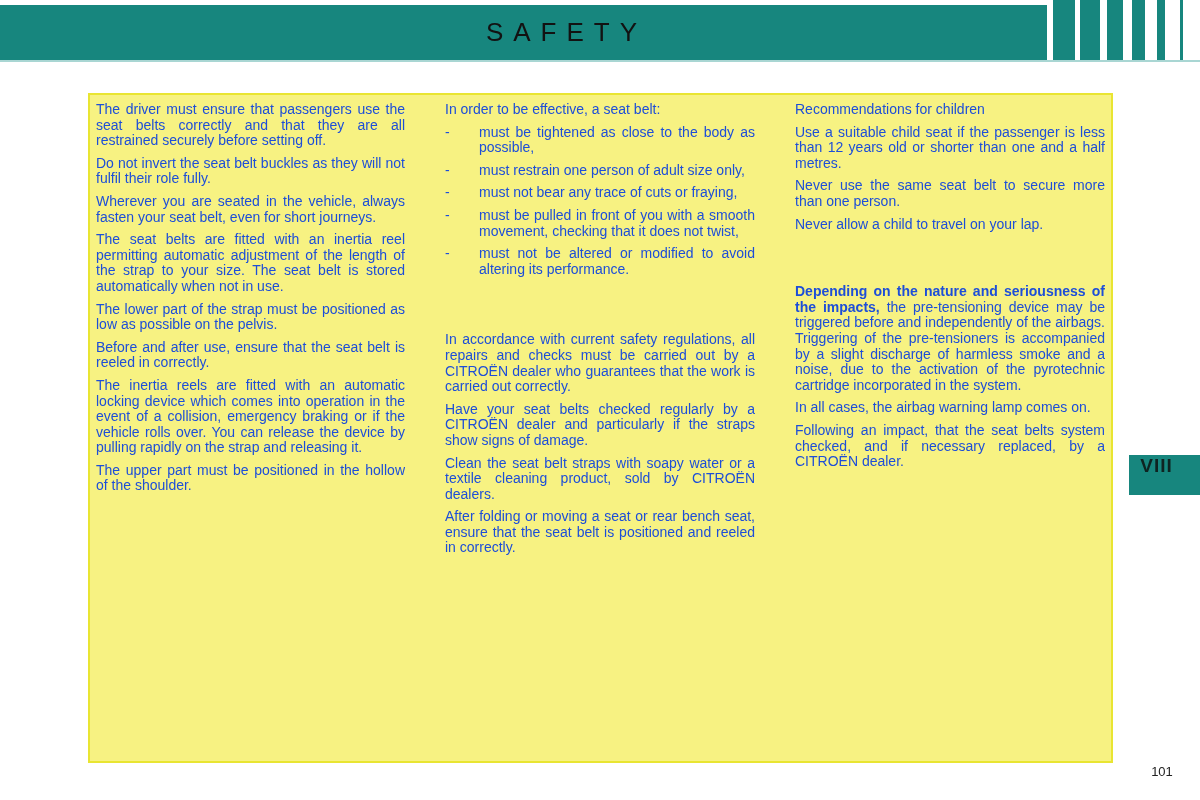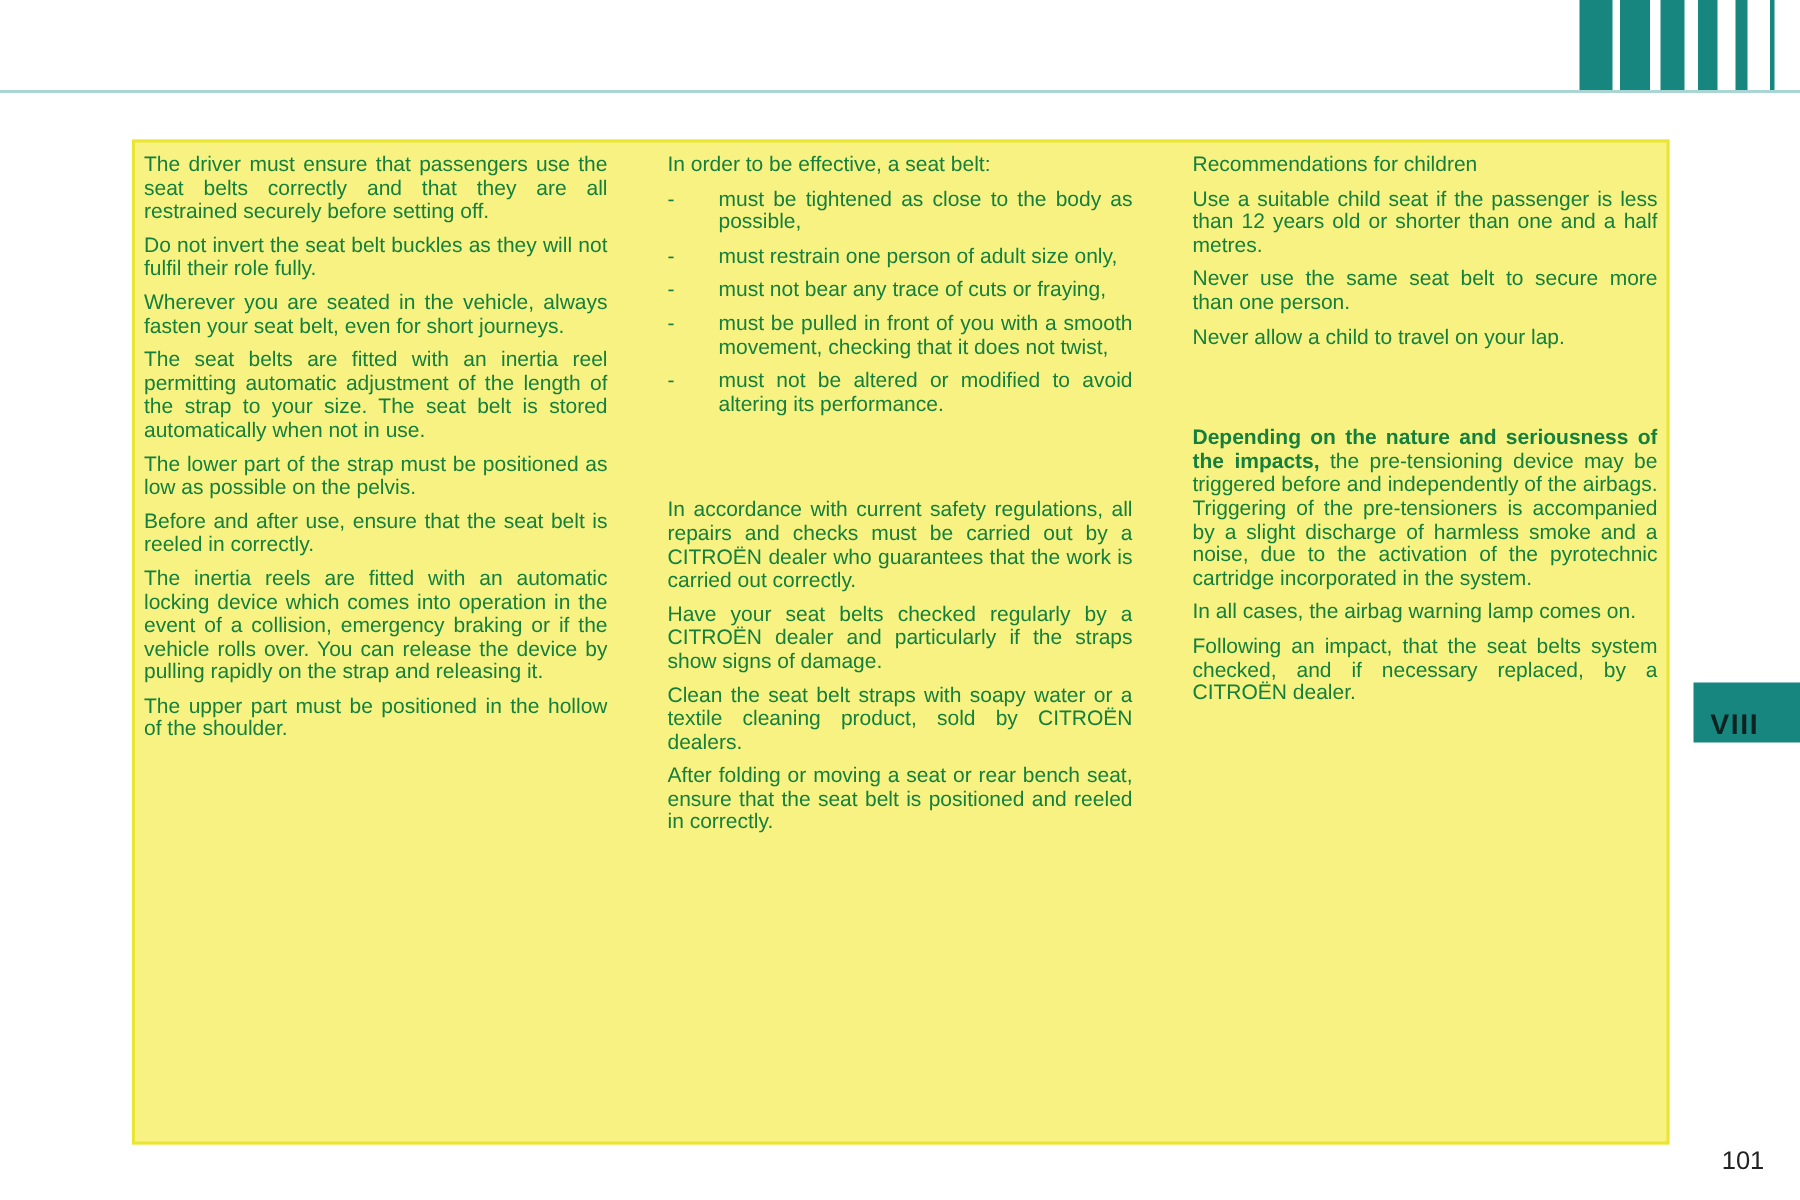--- a/index.html
+++ b/index.html
@@ -130,6 +130,9 @@
 
 <div class="page">
 
+  <div class="header-bar">
+    <div class="header-title">SAFETY</div>
+  </div>
   <div class="deco-bars">
     <div class="bar b1"></div>
     <div class="bar b2"></div>

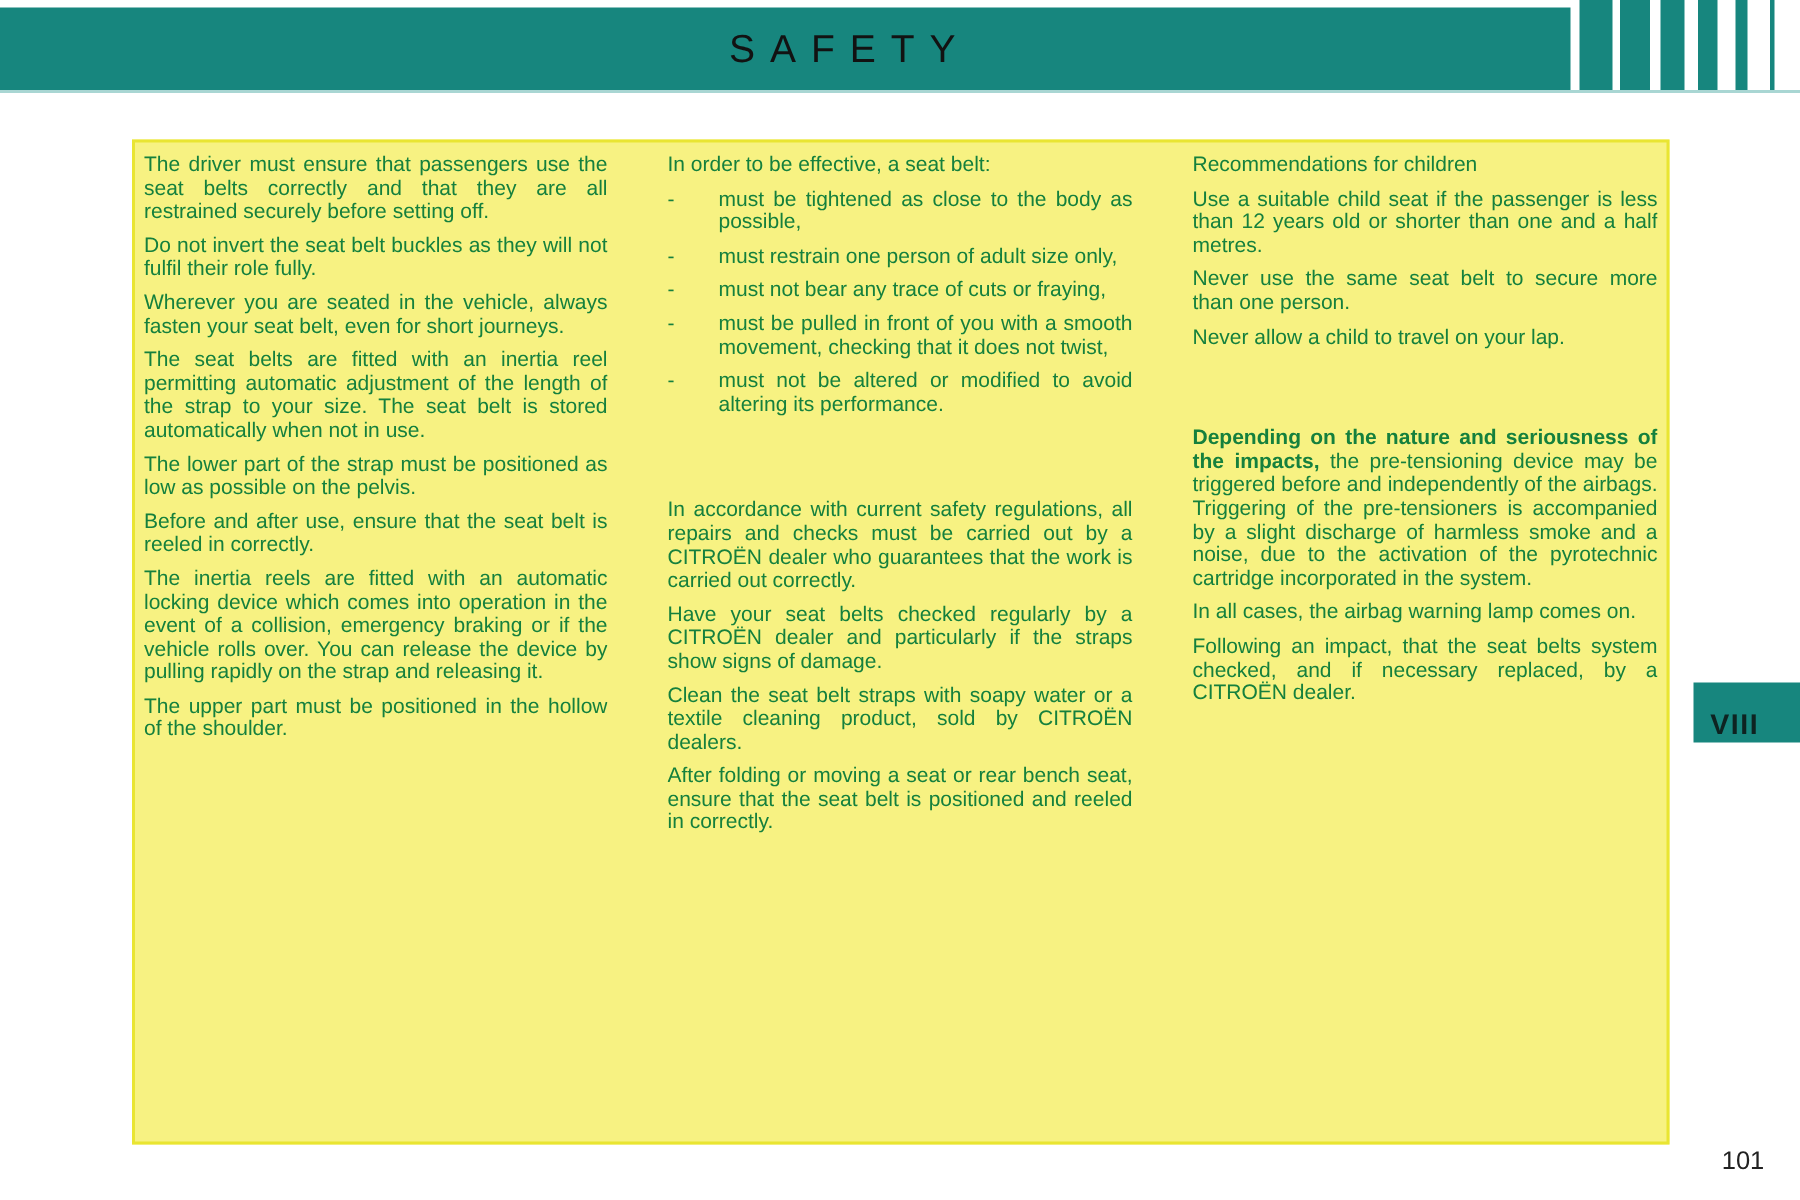--- a/index.html
+++ b/index.html
@@ -78,7 +78,7 @@
     column-gap: 40px;
   }
   .col {
-    color: #15803d;
+    color: #1d4ed8;
     font-size: 14px;
     line-height: 15.6px;
     text-align: justify;

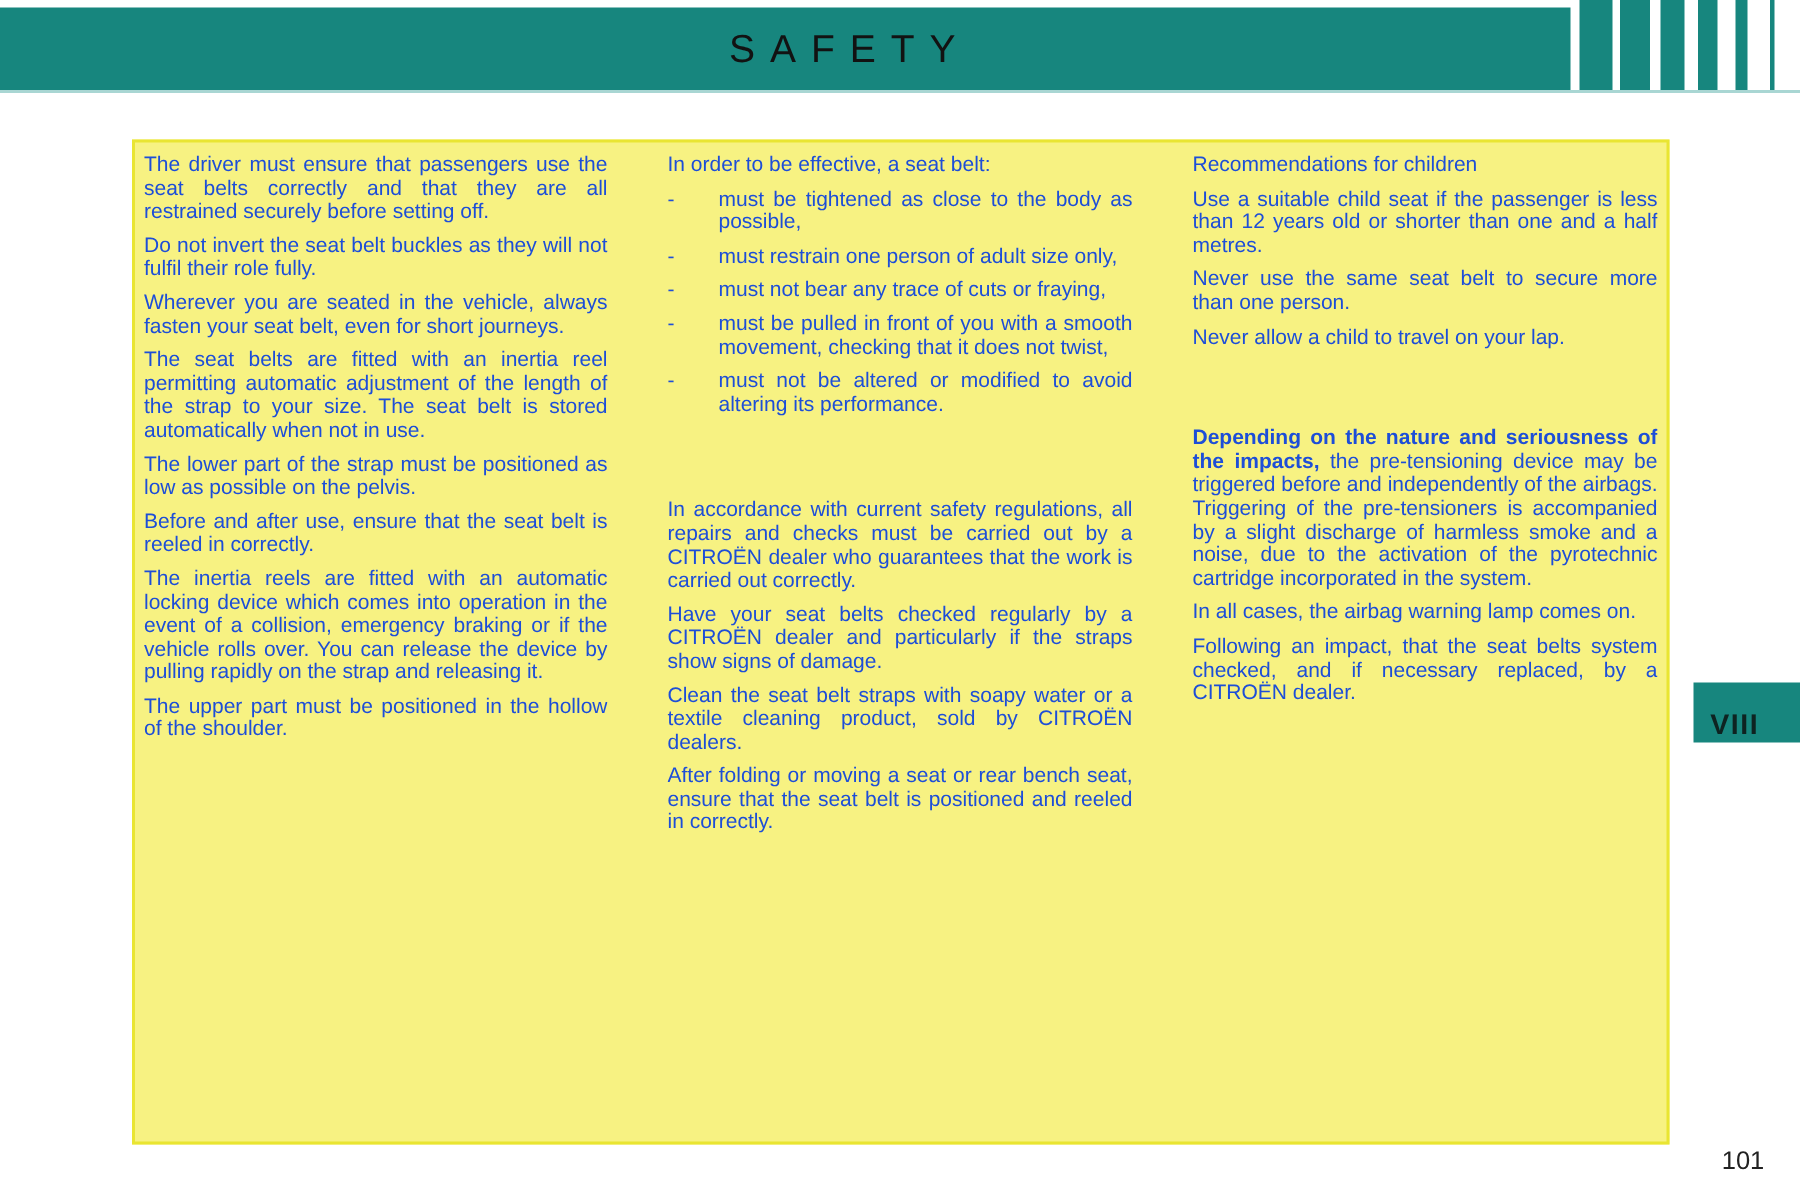--- a/index.html
+++ b/index.html
@@ -102,7 +102,7 @@
     height: 40px;
     background: #17867E;
     display: flex;
-    align-items: flex-end;
+    align-items: flex-start;
     justify-content: center;
     padding-right: 16px;
     box-sizing: border-box;

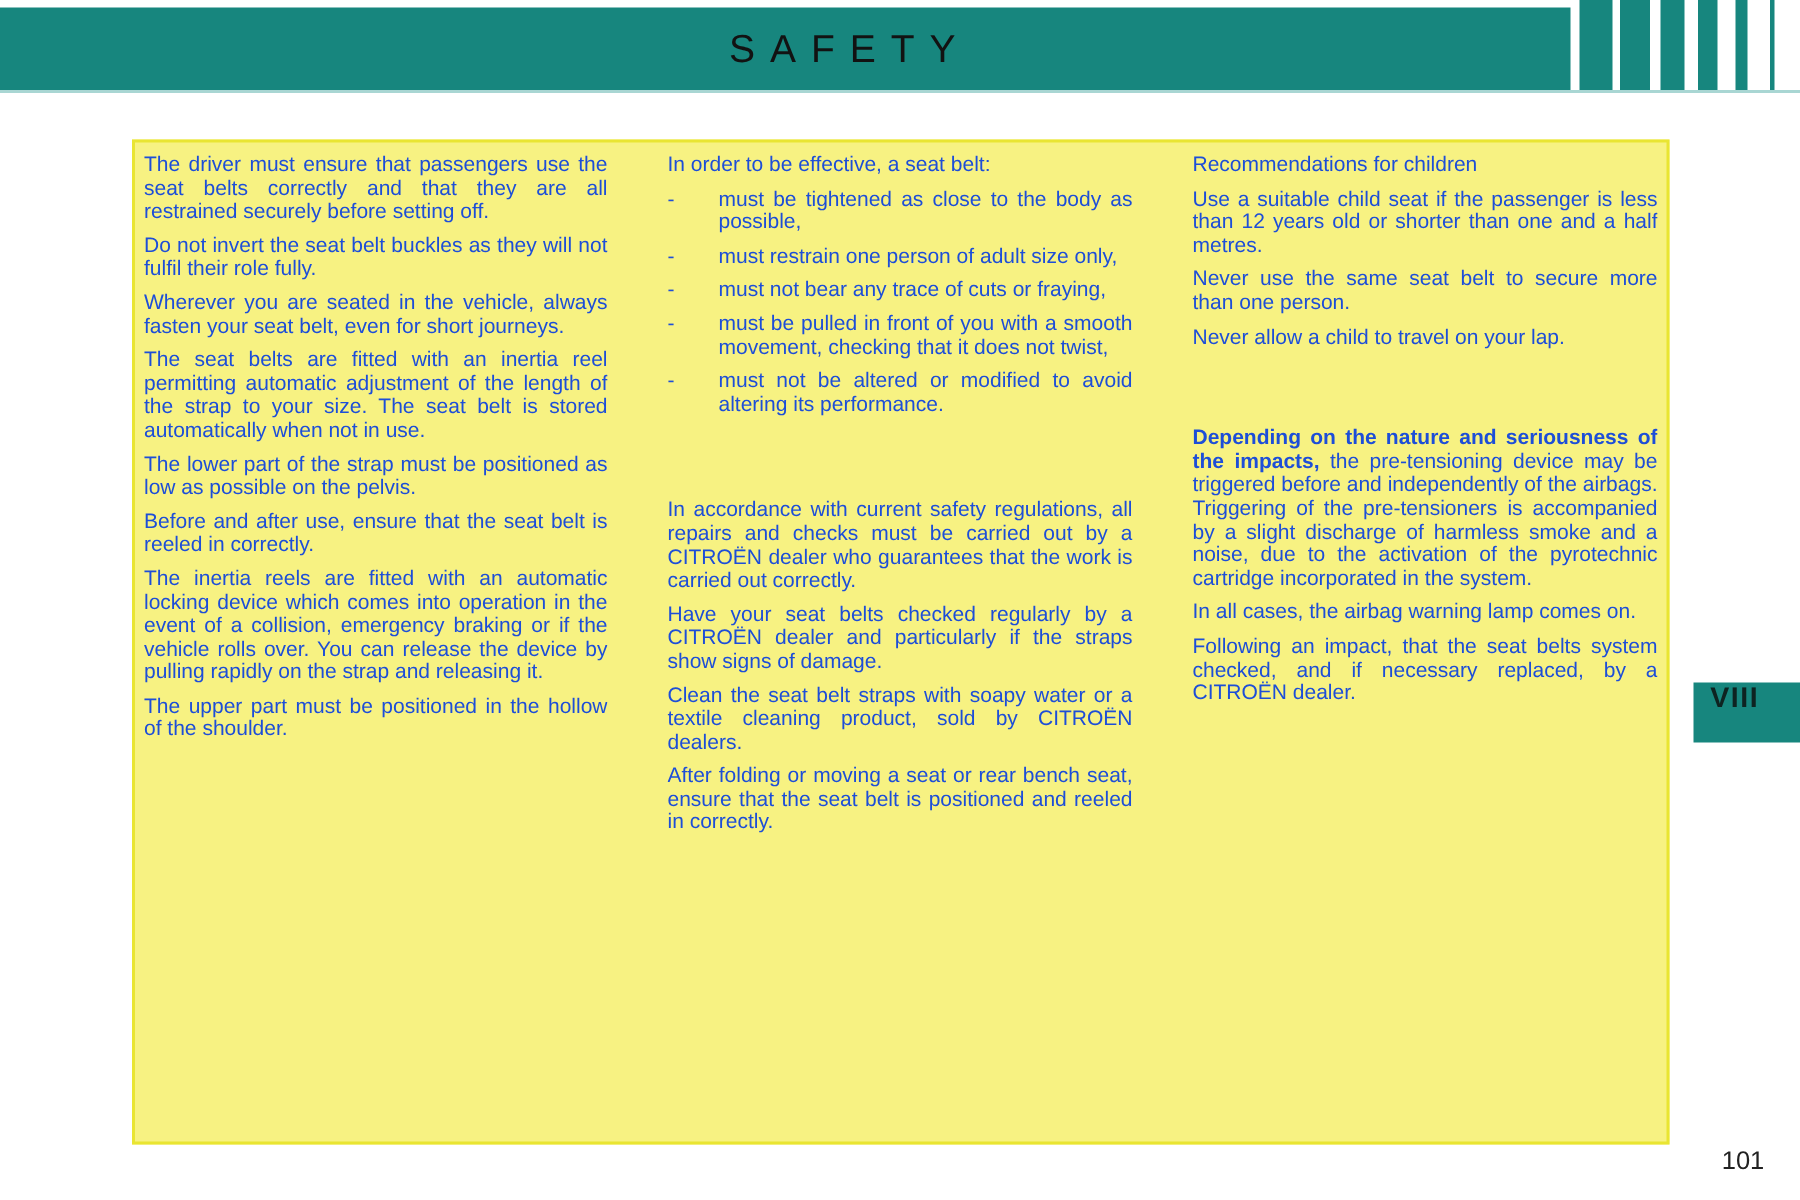--- a/index.html
+++ b/index.html
@@ -121,7 +121,7 @@
     top: 764px;
     width: 44px;
     text-align: center;
-    font-size: 17px;
+    font-size: 13px;
     color: #222222;
   }
 </style>

